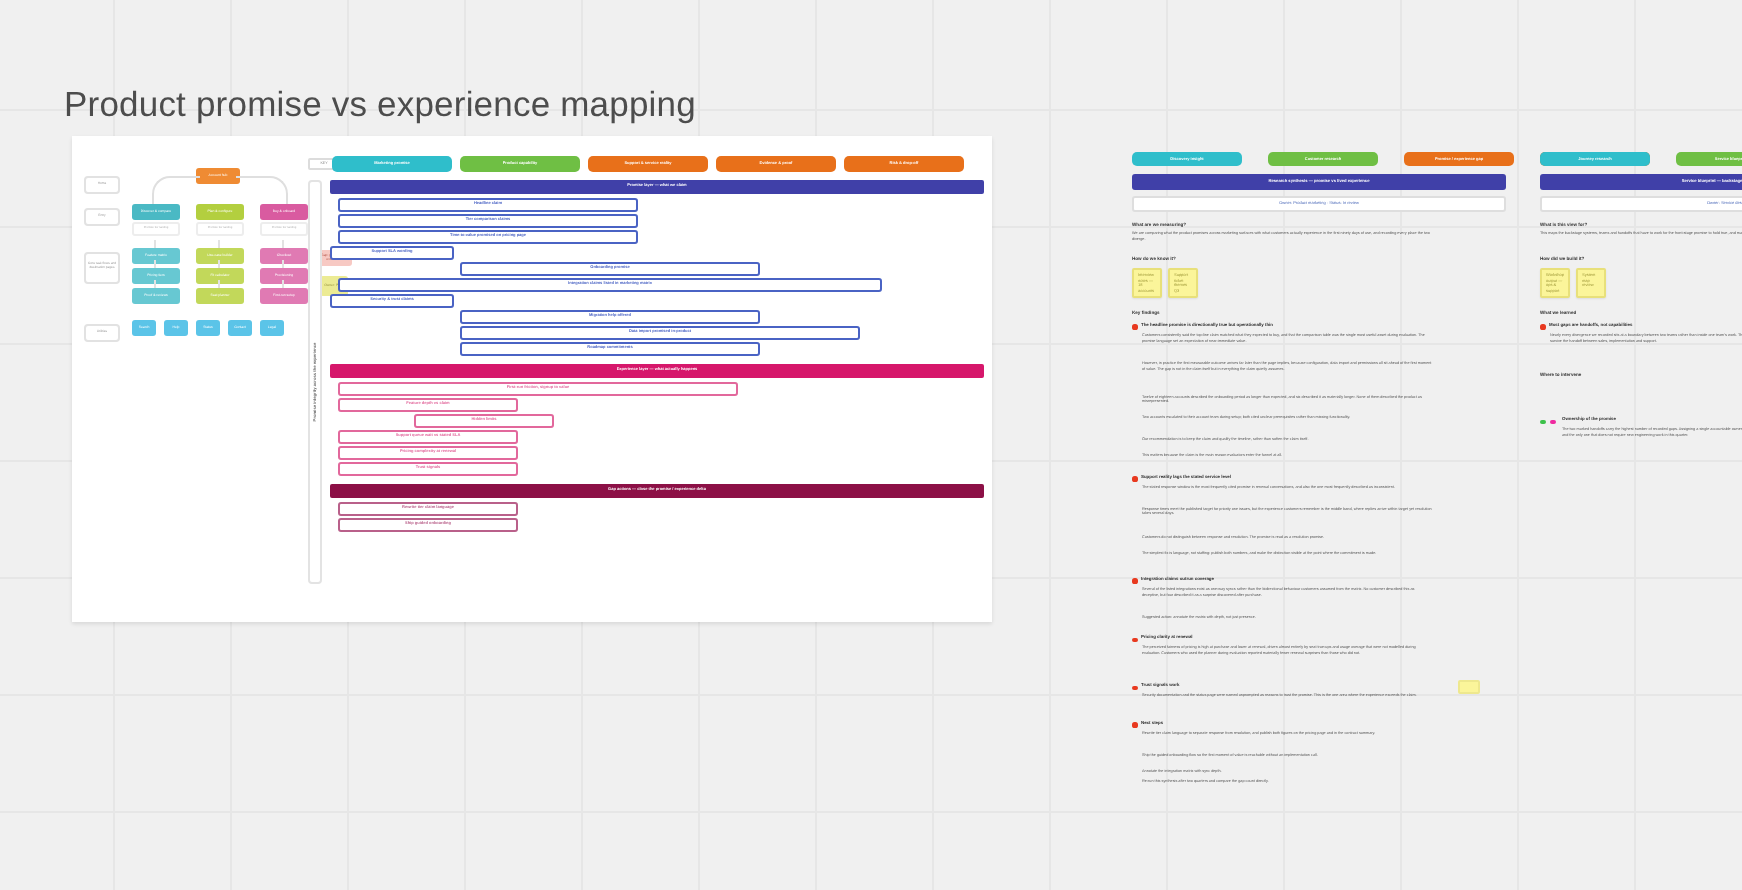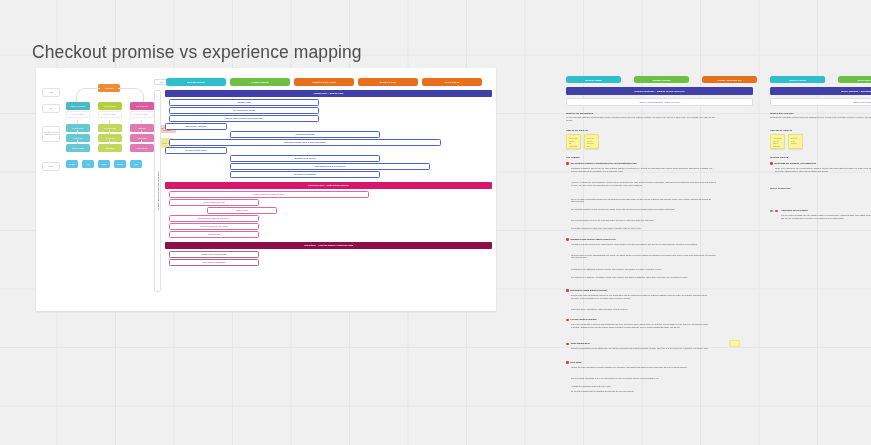--- a/index.html
+++ b/index.html
@@ -173,7 +173,7 @@
 
 <div id="canvas">
 
-  <div id="board-title">Checkout promise vs experience mapping</div>
+  <div id="board-title">Product promise vs experience mapping</div>
 
   <div id="white-card">
 

